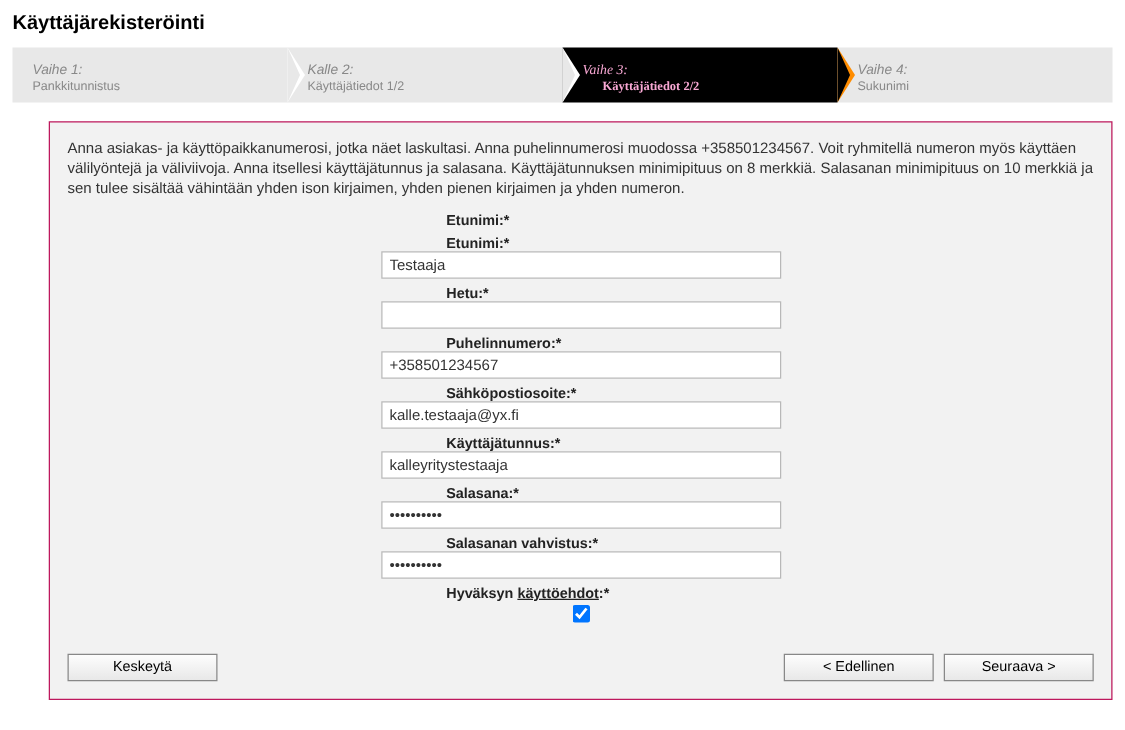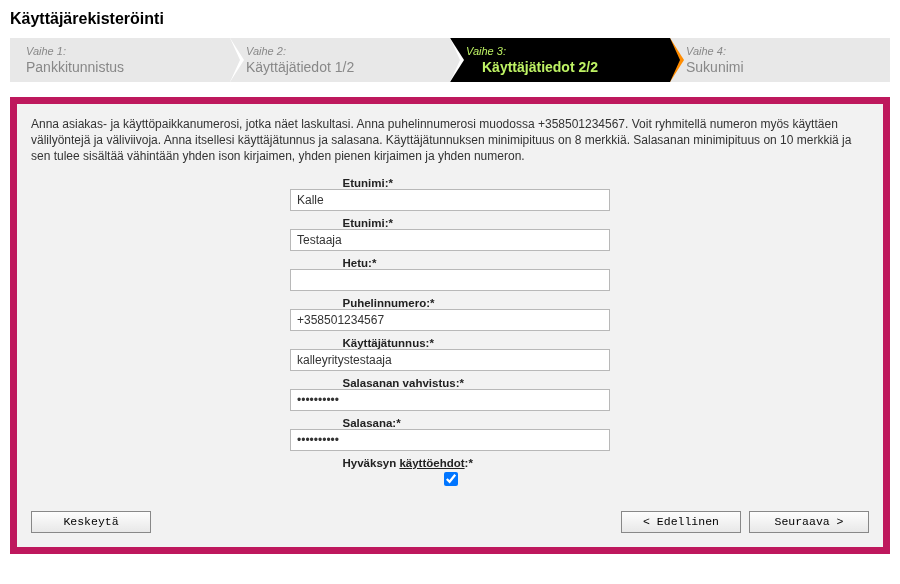--- a/index.html
+++ b/index.html
@@ -141,7 +141,7 @@
     <span class="step-arrow-inner step-arrow-inner-gray"></span>
   </div>
   <div class="step step-inactive">
-    <span class="step-label">Vaihe 2:</span>
+    <span class="step-label">Kalle 2:</span>
     <span class="step-name">Käyttäjätiedot 1/2</span>
     <span class="step-arrow step-arrow-white"></span>
     <span class="step-arrow-inner step-arrow-inner-gray"></span>

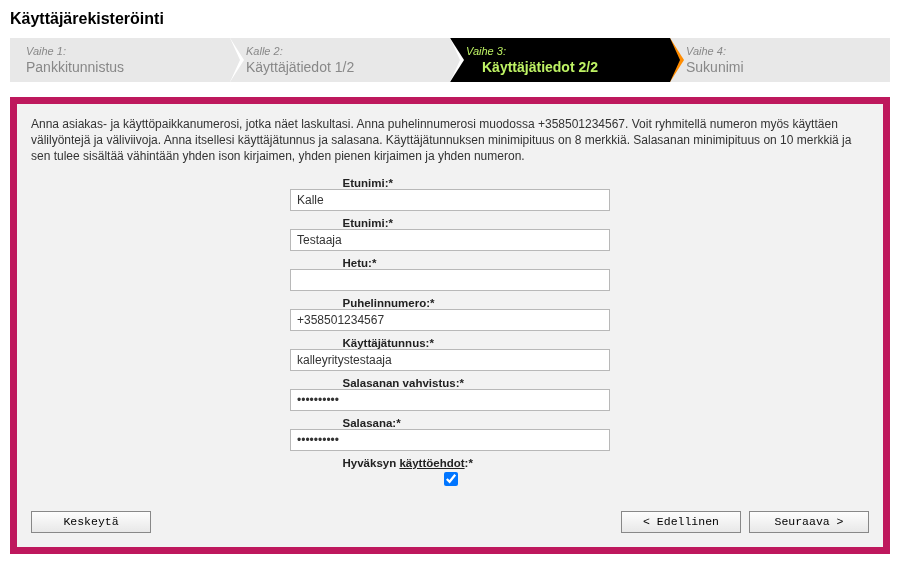--- a/index.html
+++ b/index.html
@@ -39,7 +39,8 @@
   }
   .step-active {
     background: #000;
-    color: #bef264;
+    color: #f9a8d4;
+    font-family: Liberation Serif, serif;
   }
   .step-label { font-style: italic; font-size: 11px; }
   .step-name { font-size: 14px; }

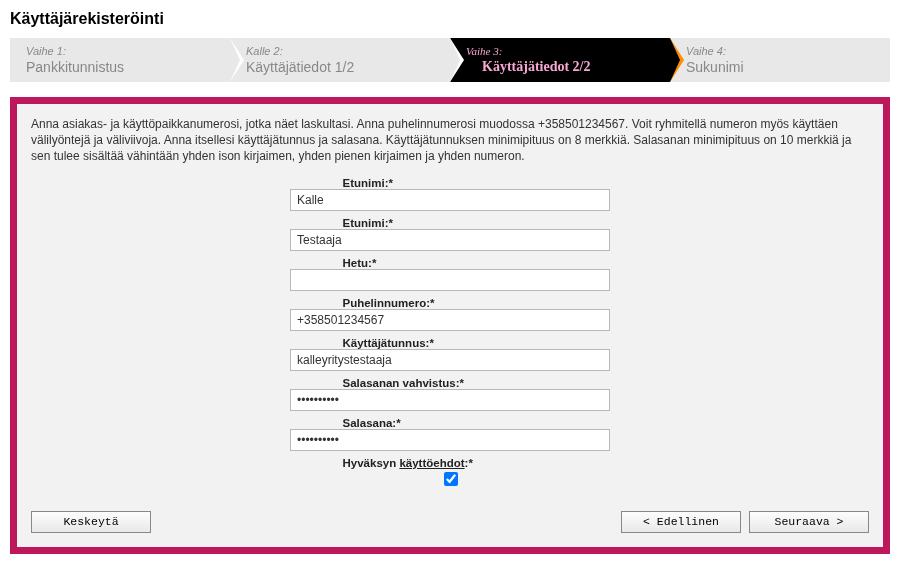--- a/index.html
+++ b/index.html
@@ -43,7 +43,7 @@
     font-family: Liberation Serif, serif;
   }
   .step-label { font-style: italic; font-size: 11px; }
-  .step-name { font-size: 14px; }
+  .step-name { font-size: 10px; }
   .step-active .step-name { font-weight: bold; margin-left: 16px; }
   .step-arrow {
     position: absolute;

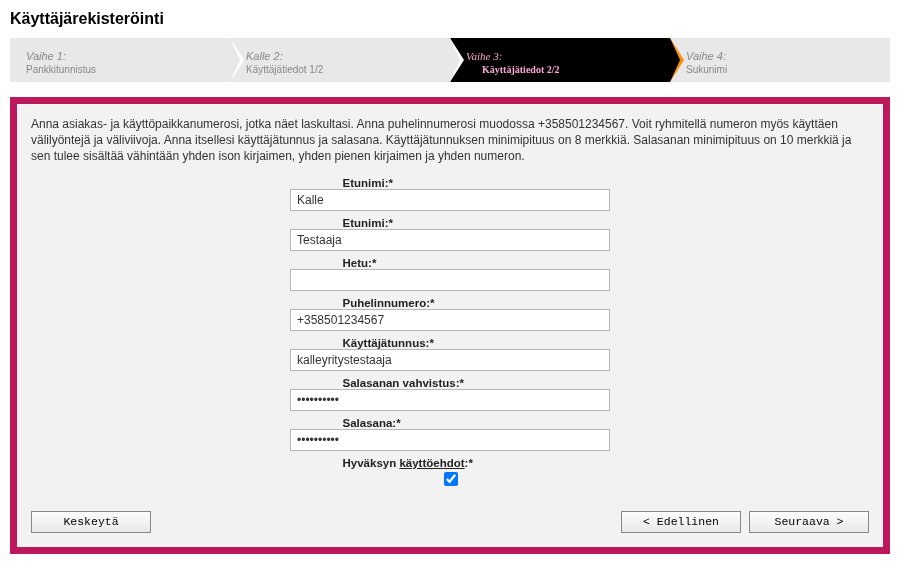--- a/index.html
+++ b/index.html
@@ -75,9 +75,10 @@
   .step-arrow-inner-black { border-left: 10px solid #000; }
 
   .form-box {
-    border: 7px solid #be185d;
+    border: 1px solid #be185d;
     background: #f2f2f2;
     padding: 12px 14px 14px 14px;
+    margin-left: 29px;
   }
   .form-intro {
     margin: 0 0 12px 0;

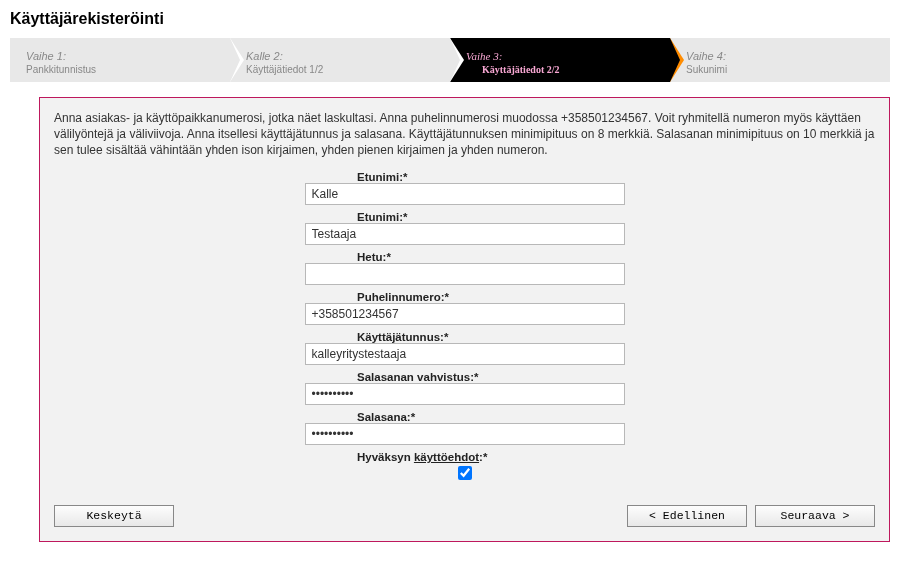--- a/index.html
+++ b/index.html
@@ -165,7 +165,6 @@
 
   <div class="form-row">
     <label class="form-label">Etunimi:*</label>
-    <input class="form-input" type="text" value="Kalle" style="">
   </div>
   <div class="form-row">
     <label class="form-label">Etunimi:*</label>

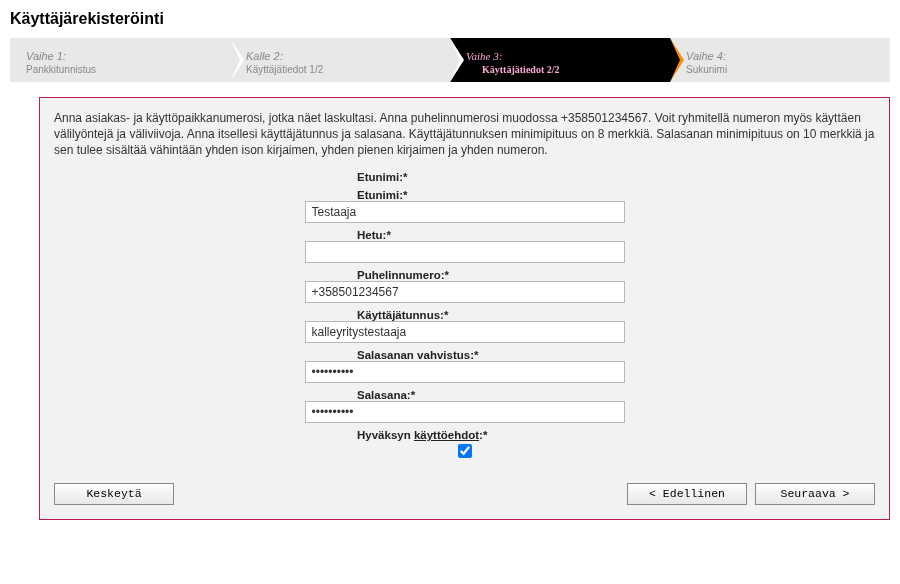--- a/index.html
+++ b/index.html
@@ -179,6 +179,10 @@
     <input class="form-input" type="text" value="+358501234567" style="">
   </div>
   <div class="form-row">
+    <label class="form-label">Sähköpostiosoite:*</label>
+    <input class="form-input" type="text" value="kalle.testaaja@yx.fi" style="">
+  </div>
+  <div class="form-row">
     <label class="form-label">Käyttäjätunnus:*</label>
     <input class="form-input" type="text" value="kalleyritystestaaja" style="">
   </div>

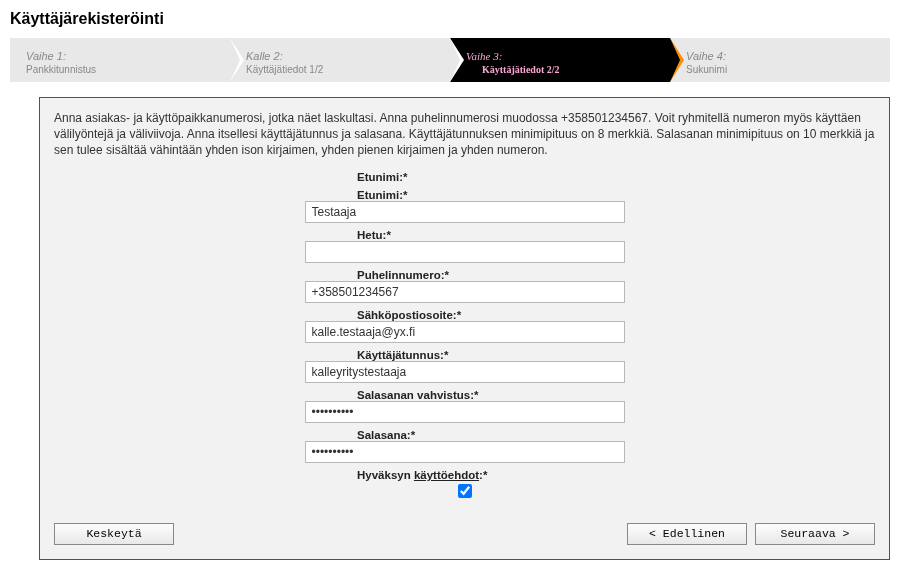--- a/index.html
+++ b/index.html
@@ -187,11 +187,11 @@
     <input class="form-input" type="text" value="kalleyritystestaaja" style="">
   </div>
   <div class="form-row">
+    <label class="form-label">Salasana:*</label>
+    <input class="form-input" type="password" value="••••••••••" style="">
+  </div>
+  <div class="form-row">
     <label class="form-label">Salasanan vahvistus:*</label>
-    <input class="form-input" type="password" value="••••••••••" style="">
-  </div>
-  <div class="form-row">
-    <label class="form-label">Salasana:*</label>
     <input class="form-input" type="password" value="••••••••••" style="">
   </div>
   <div class="form-row">

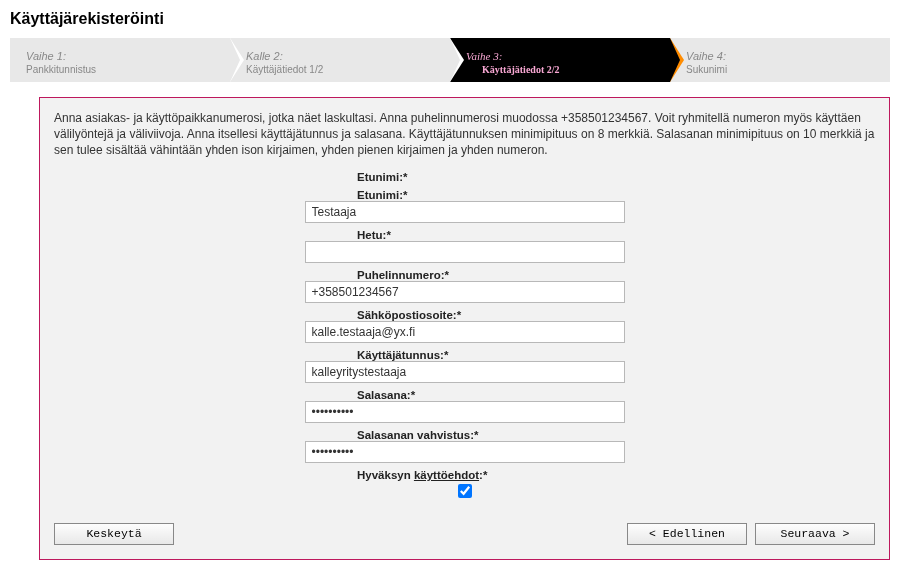--- a/index.html
+++ b/index.html
@@ -124,7 +124,7 @@
     height: 22px;
     border: 1px solid #888;
     background: linear-gradient(#fdfdfd,#e8e8e8);
-    font-family: Liberation Mono, monospace;
+    font-family: Liberation Sans, sans-serif;
     font-size: 11.5px;
     cursor: pointer;
     padding: 0 0;

